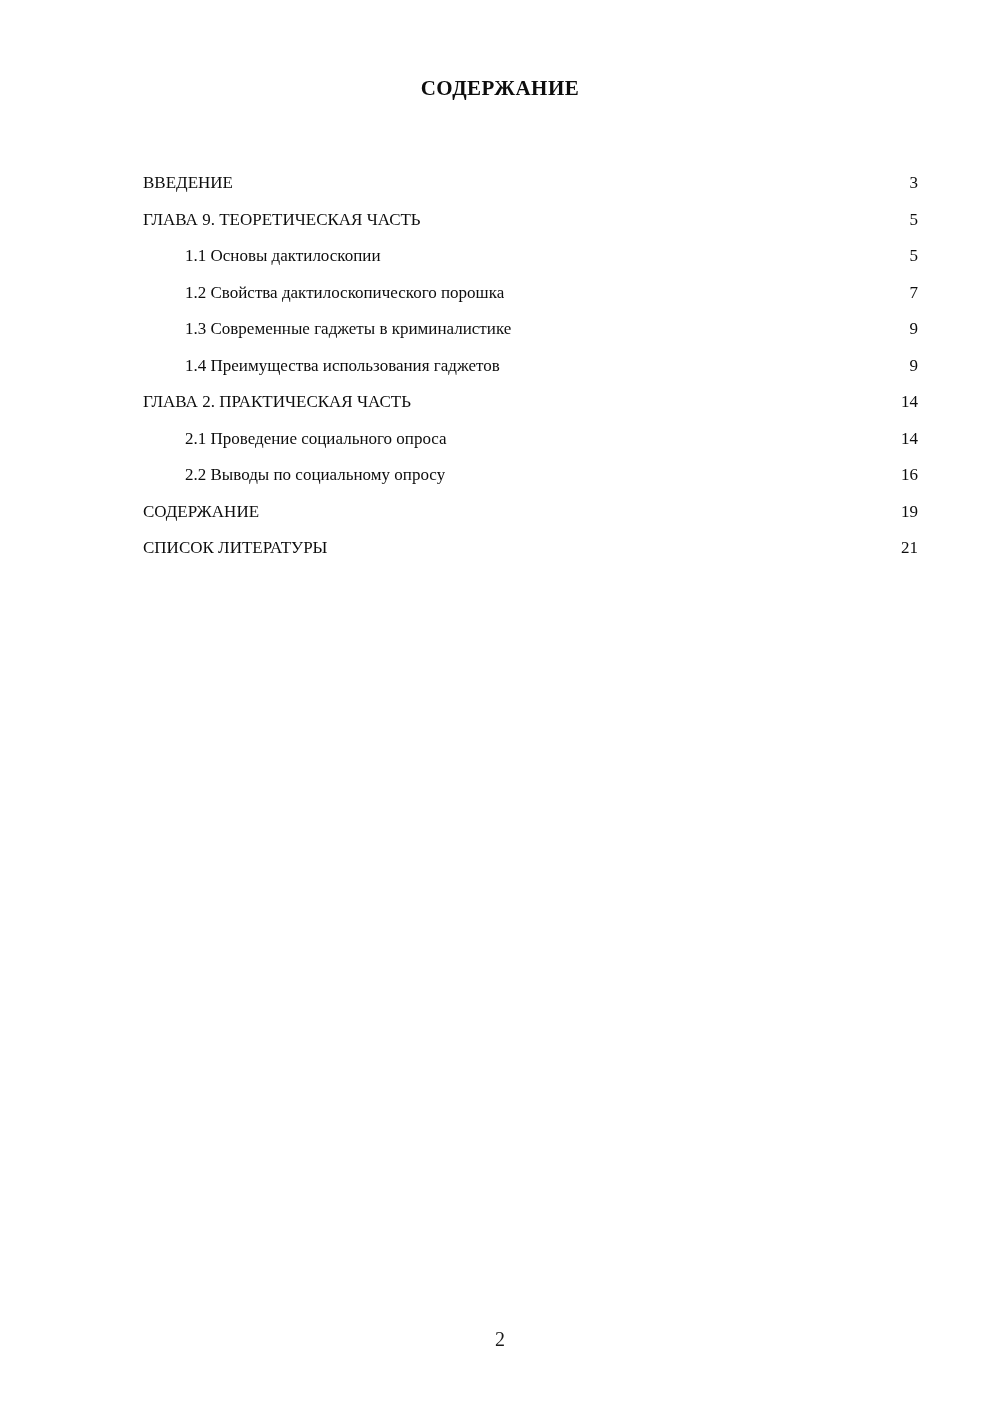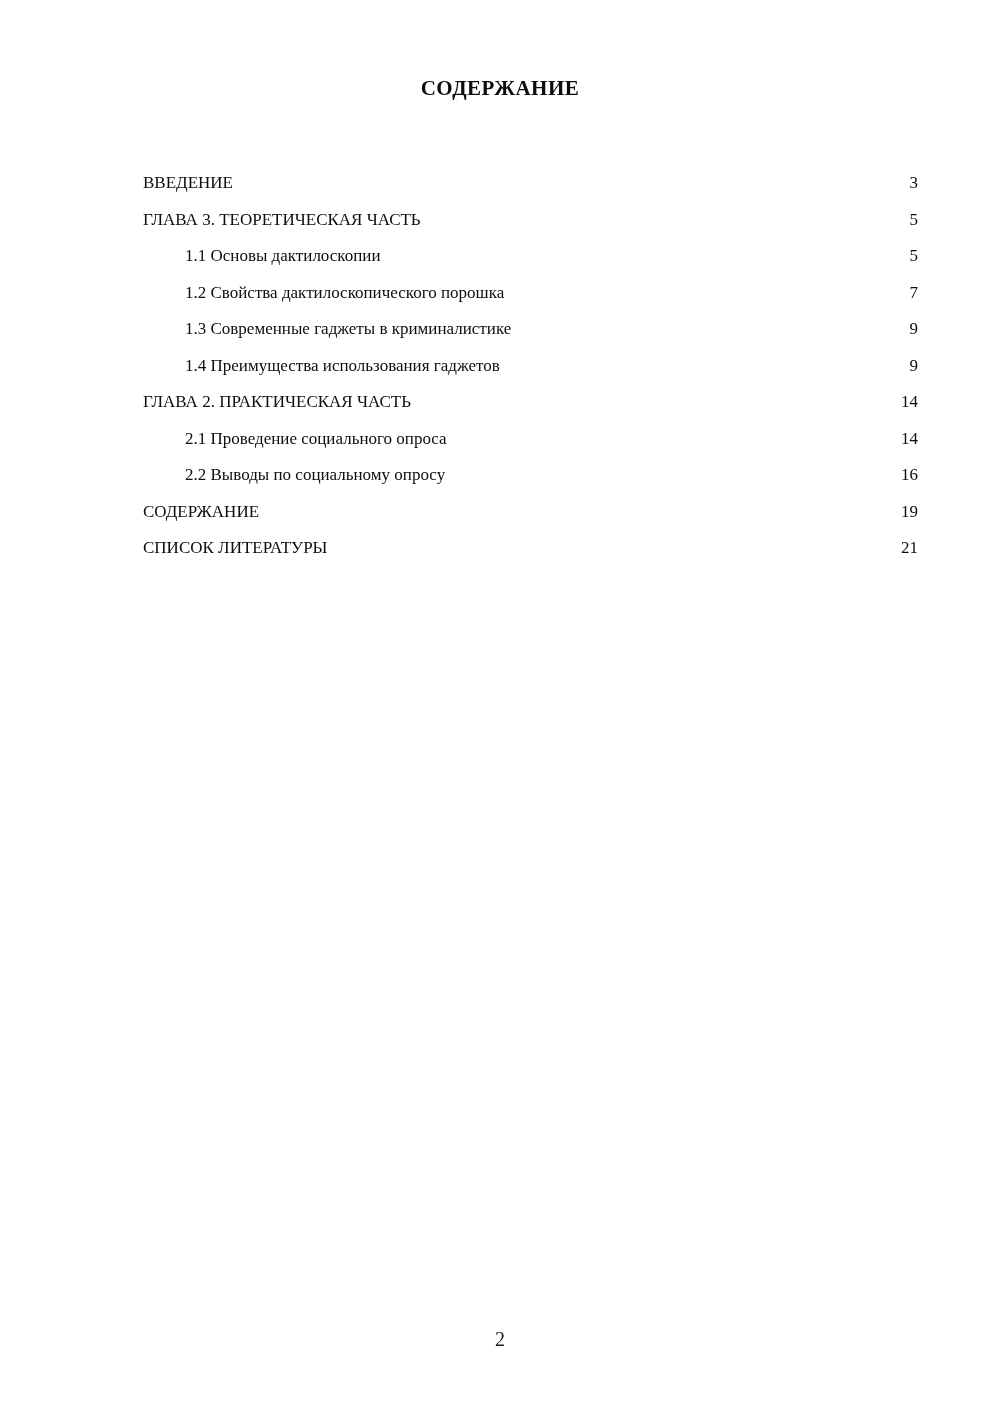--- a/index.html
+++ b/index.html
@@ -76,7 +76,7 @@
         <span class="toc-page">3</span>
       </div>
       <div class="toc-row level-1">
-        <span class="toc-label">ГЛАВА 3. ТЕОРЕТИЧЕСКАЯ ЧАСТЬ</span>
+        <span class="toc-label">ГЛАВА 9. ТЕОРЕТИЧЕСКАЯ ЧАСТЬ</span>
         <span class="toc-page">5</span>
       </div>
       <div class="toc-row level-2">

